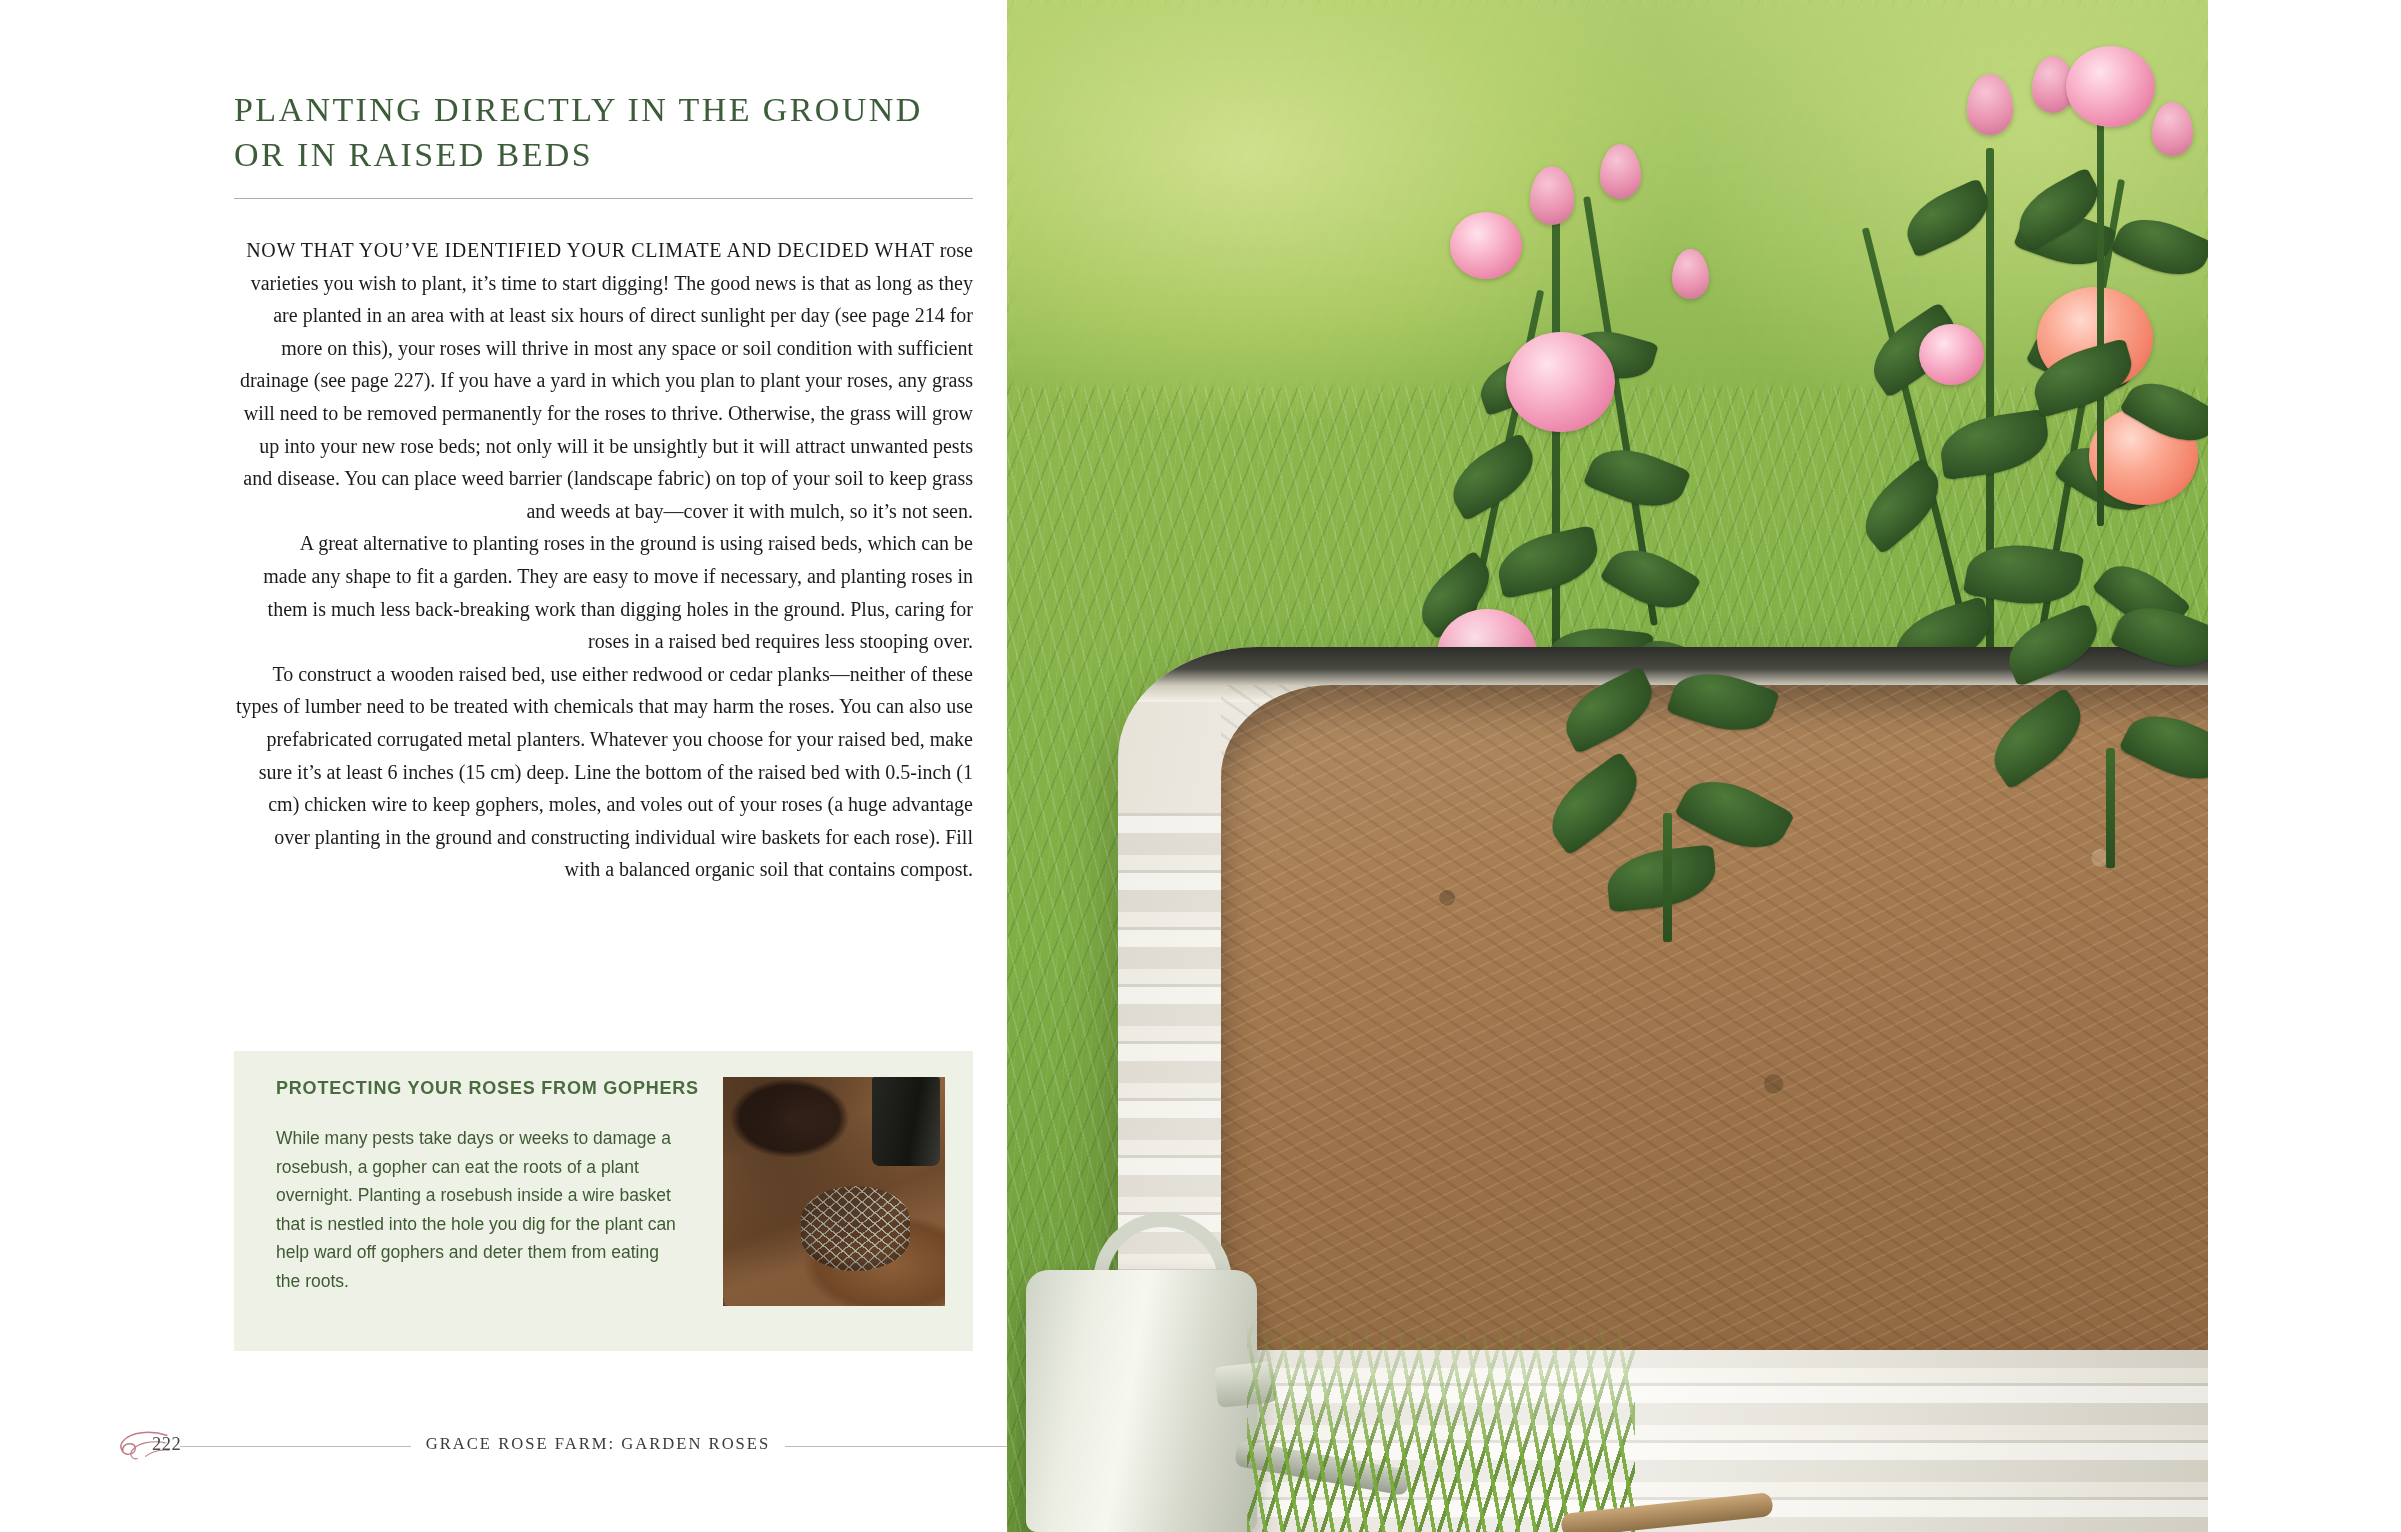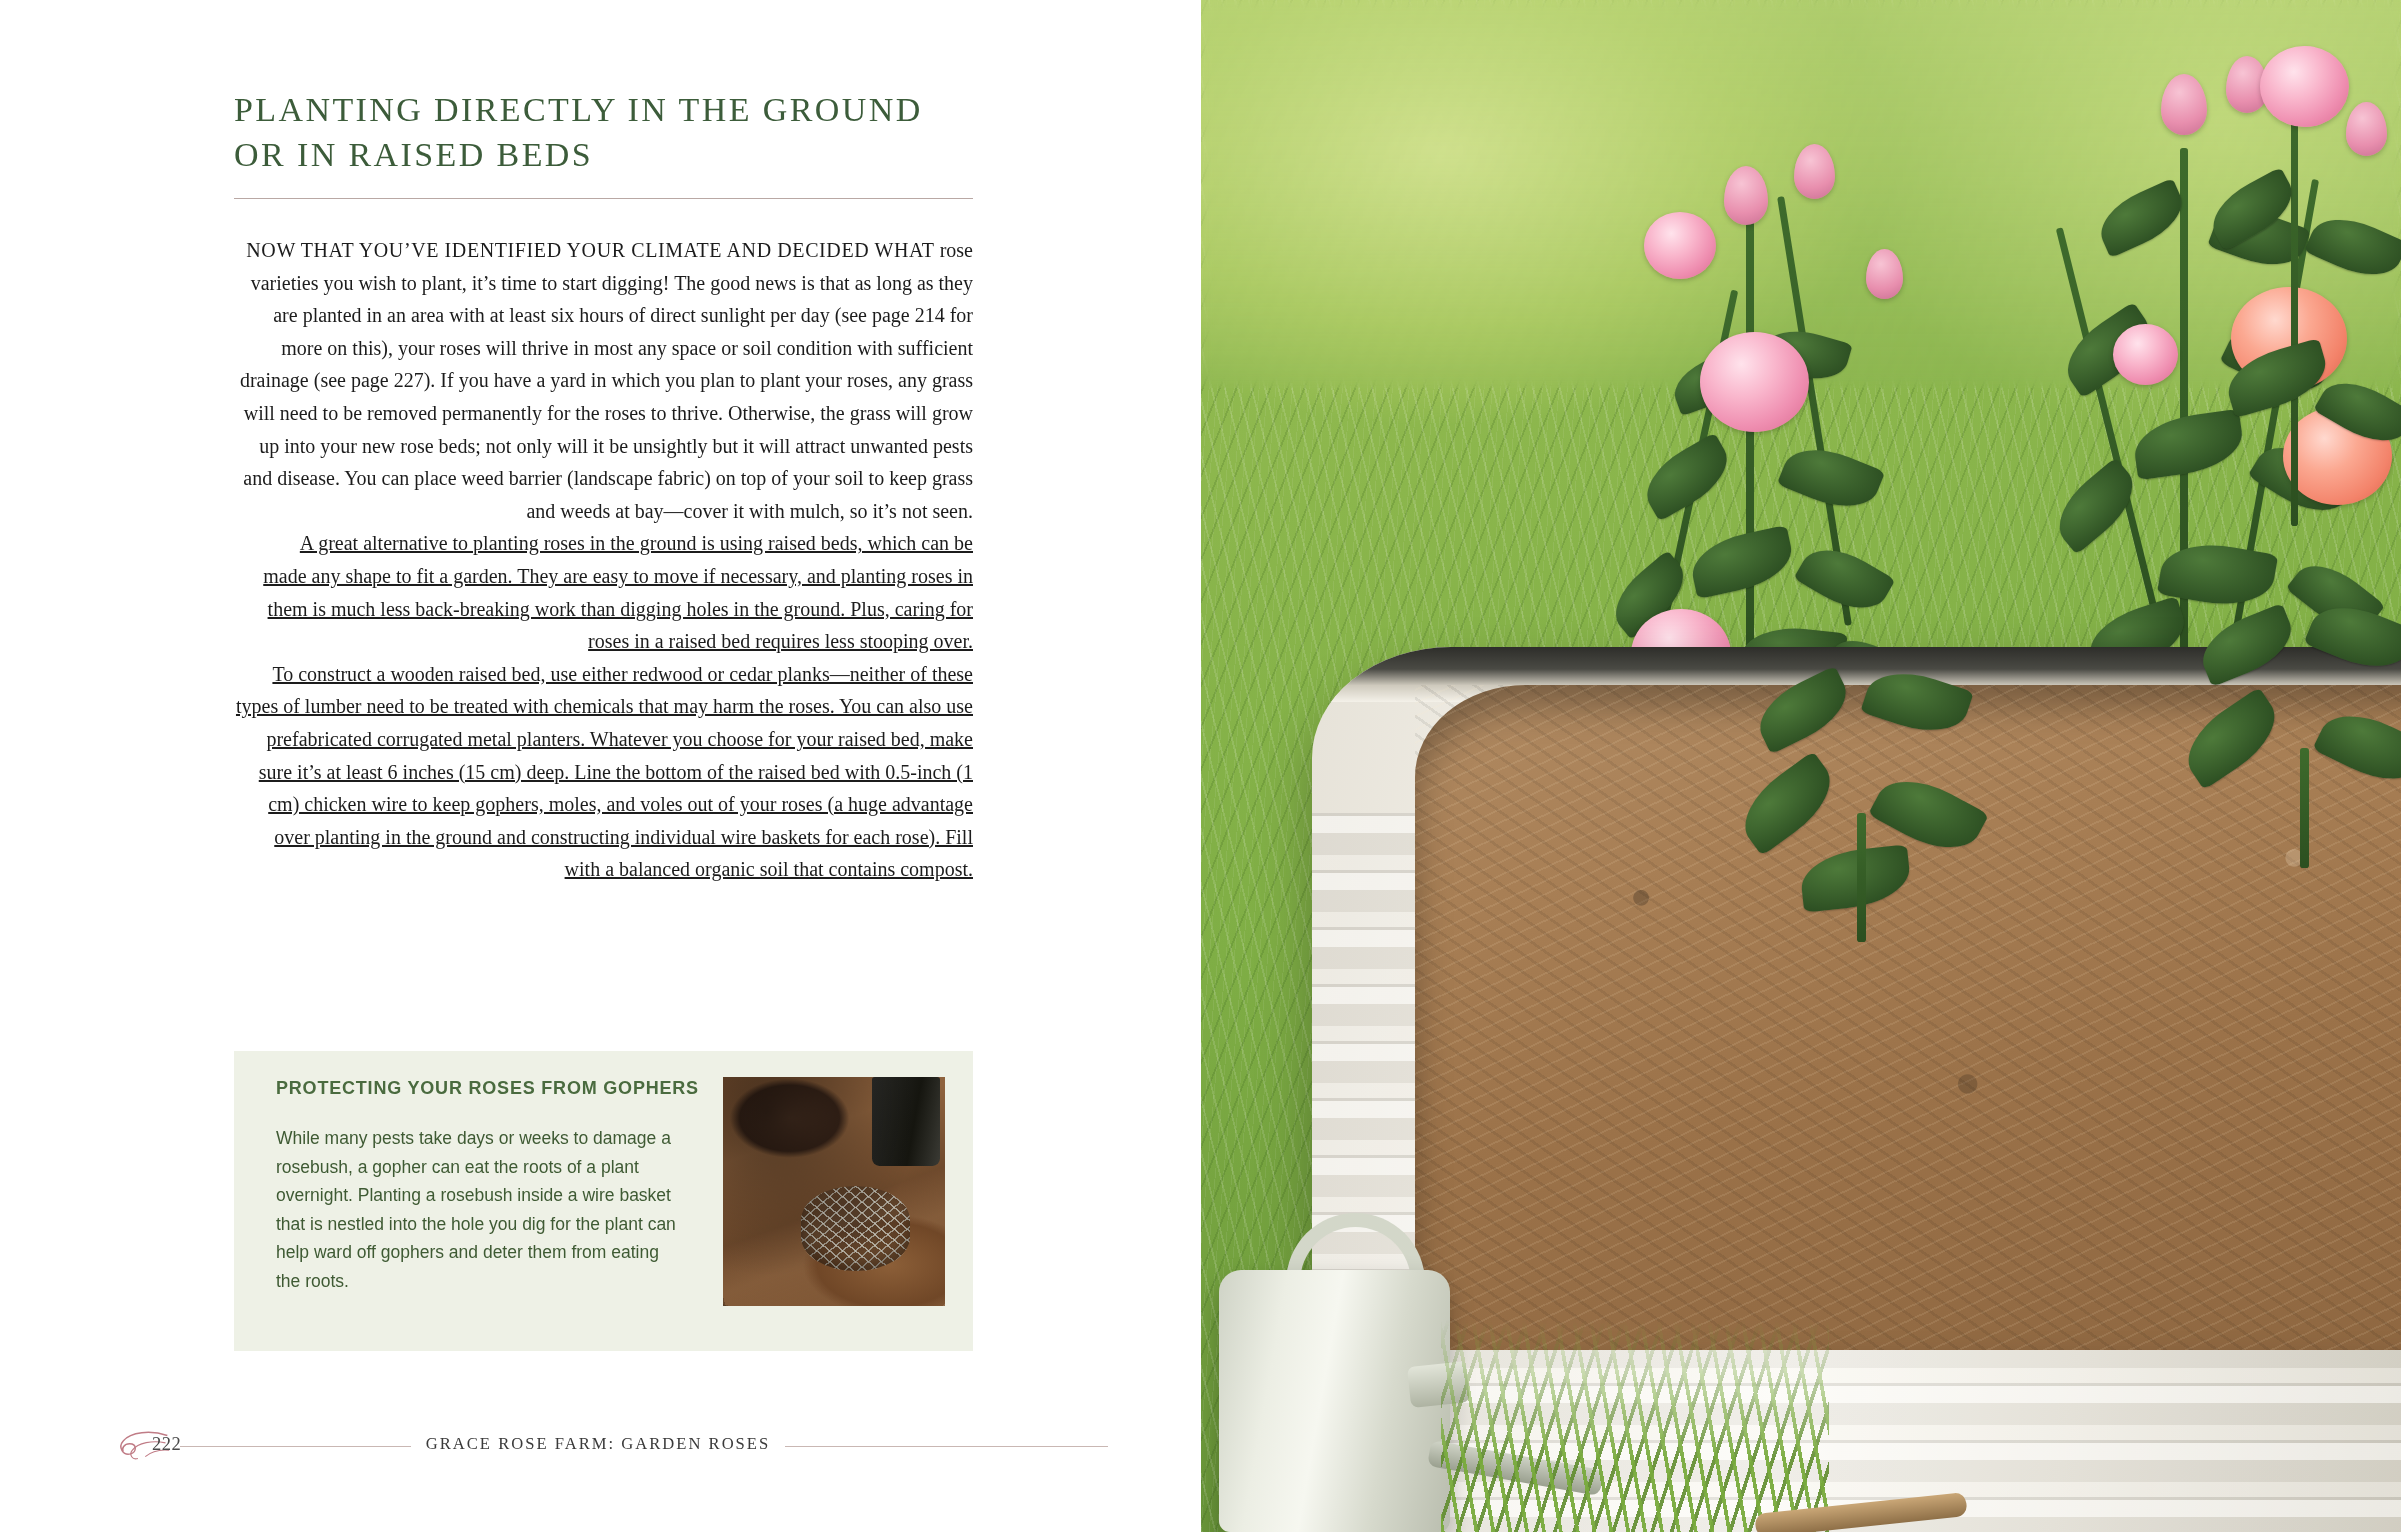--- a/index.html
+++ b/index.html
@@ -23,7 +23,7 @@
   
   .page-left {
     position: relative;
-    width: 1201px;
+    width: 1007px;
     height: 1532px;
     background: #ffffff;
     padding: 18px;

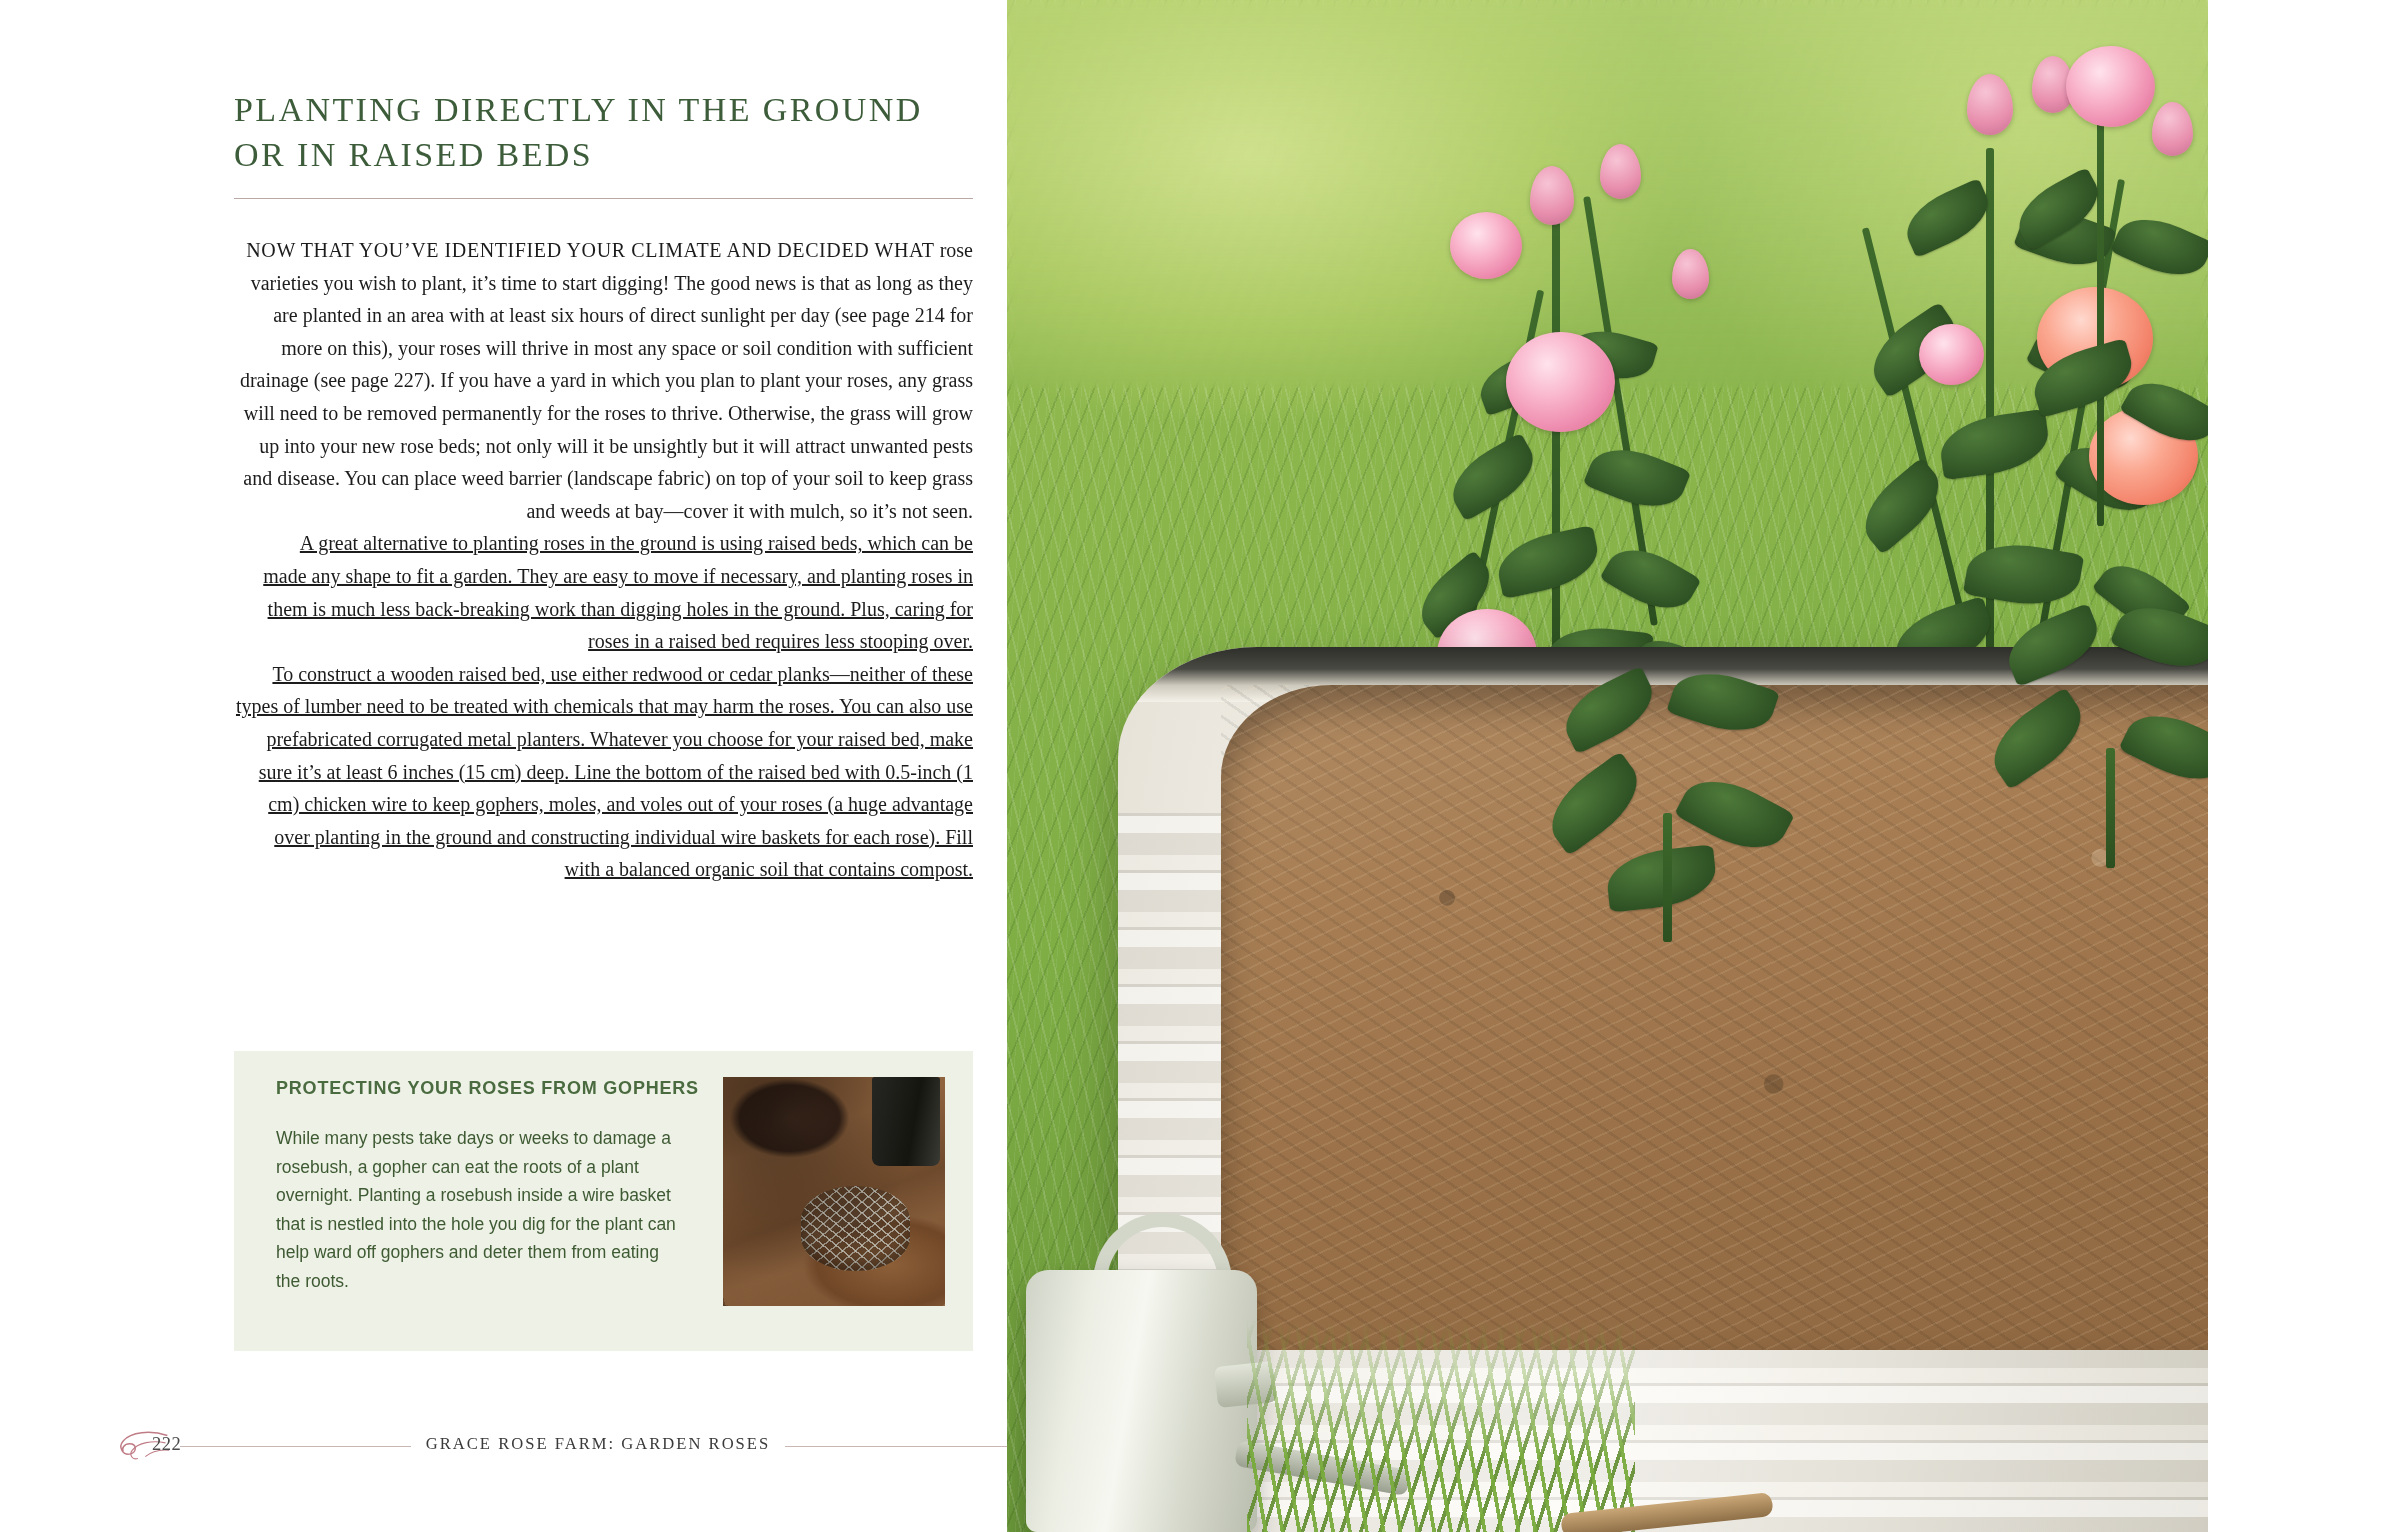--- a/index.html
+++ b/index.html
@@ -61,7 +61,6 @@
   }
   .body-text p + p {
     text-indent: 31px;
-    text-decoration: underline;
   }
   .smallcaps-lead {
     font-variant: small-caps;

